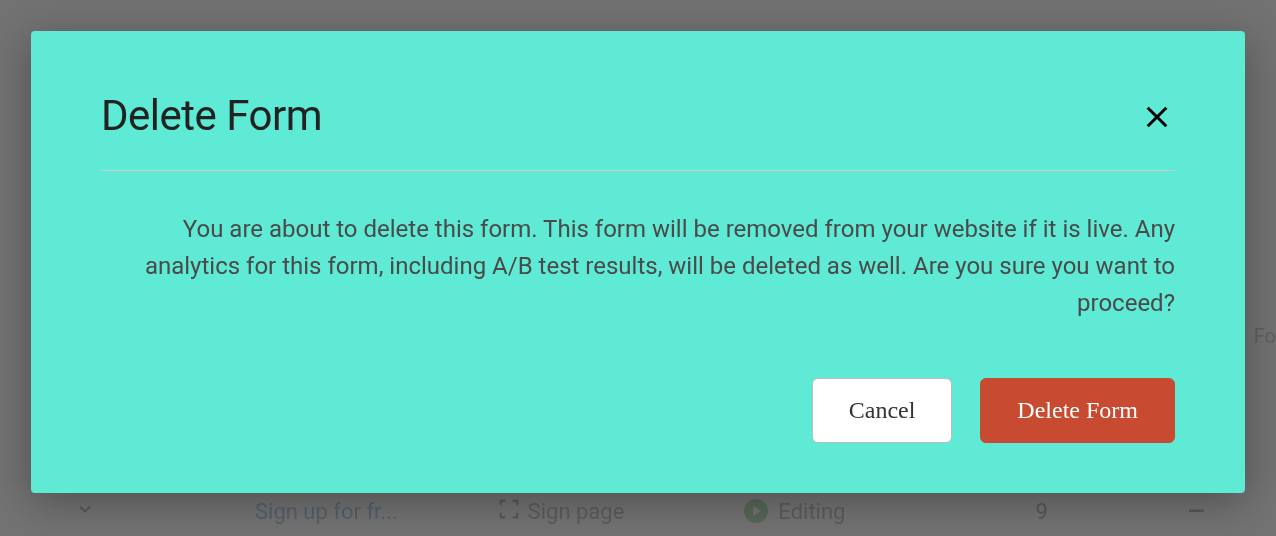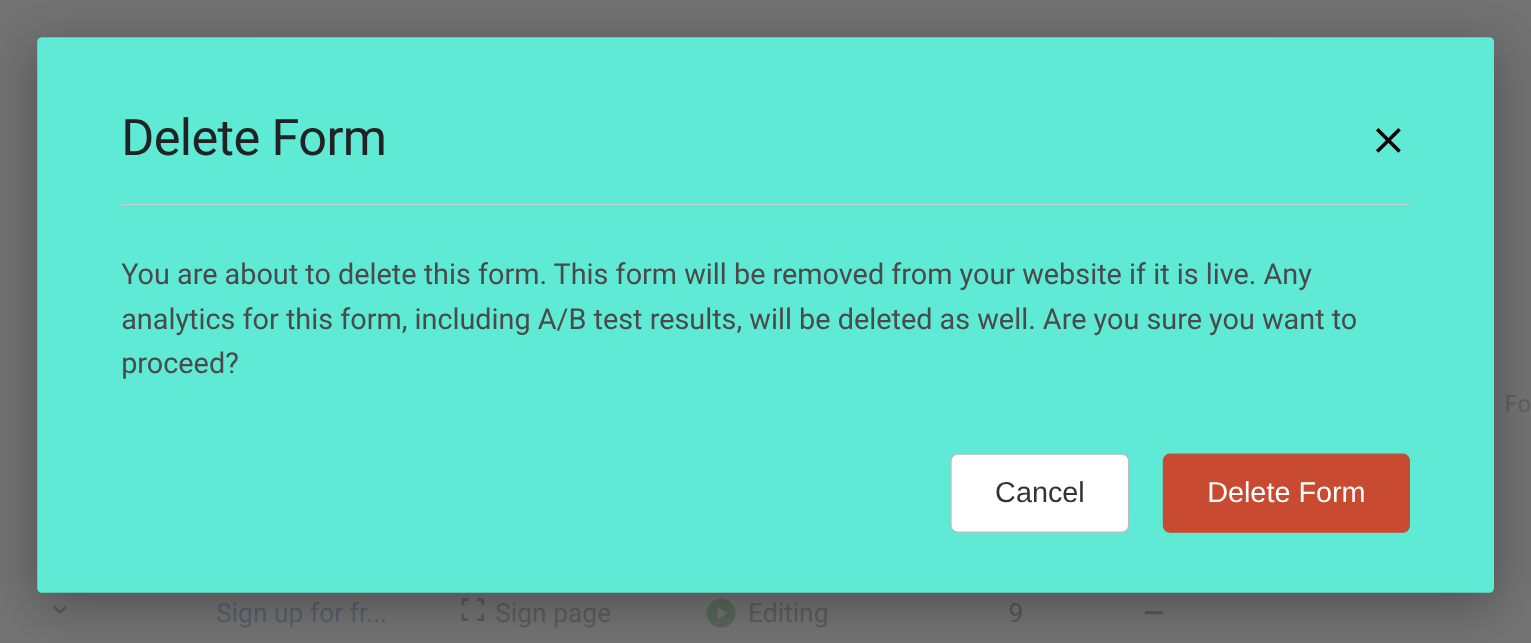--- a/index.html
+++ b/index.html
@@ -164,6 +164,7 @@
       line-height: 1.55;
       color: #4a4a4a;
       margin-bottom: 55px;
+      text-align: right;
     }
     
     .modal-footer {

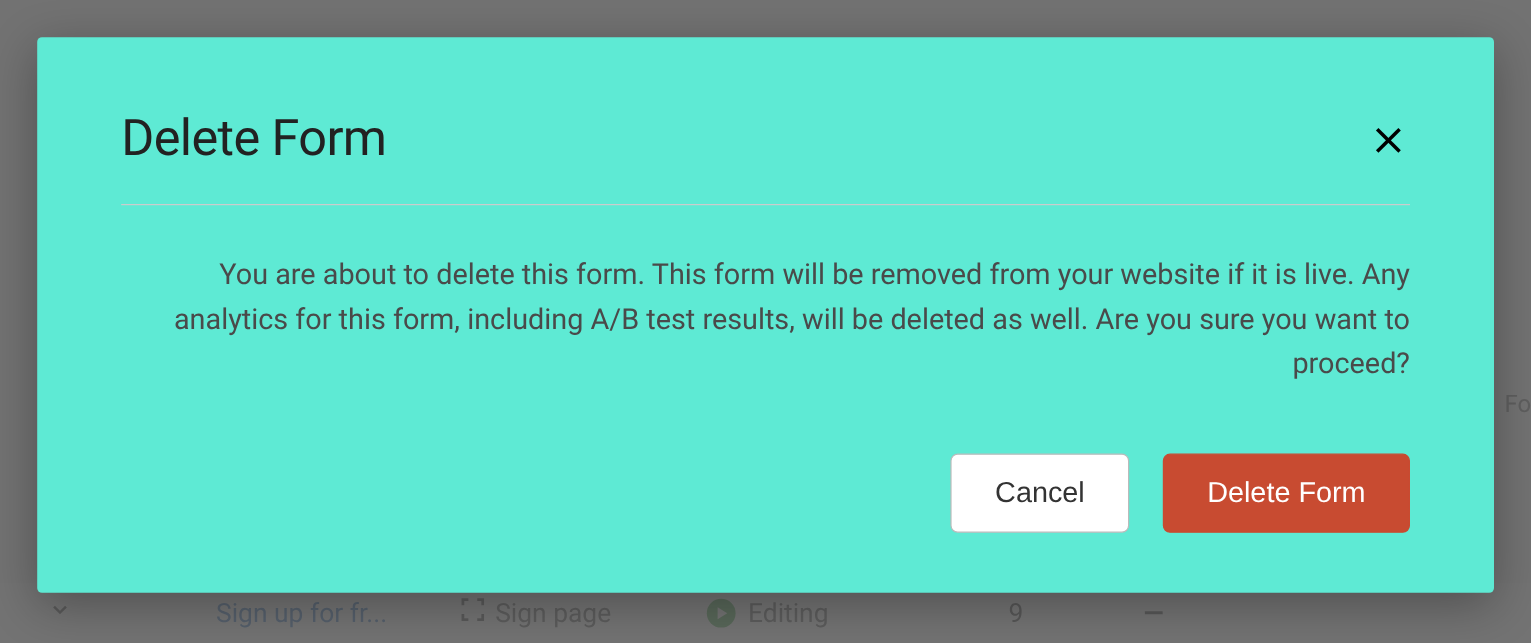--- a/index.html
+++ b/index.html
@@ -178,7 +178,7 @@
       padding: 18px 36px;
       border-radius: 6px;
       cursor: pointer;
-      font-family: Liberation Sans, sans-serif;
+      font-family: Liberation Serif, serif;
     }
     
     .btn-secondary {

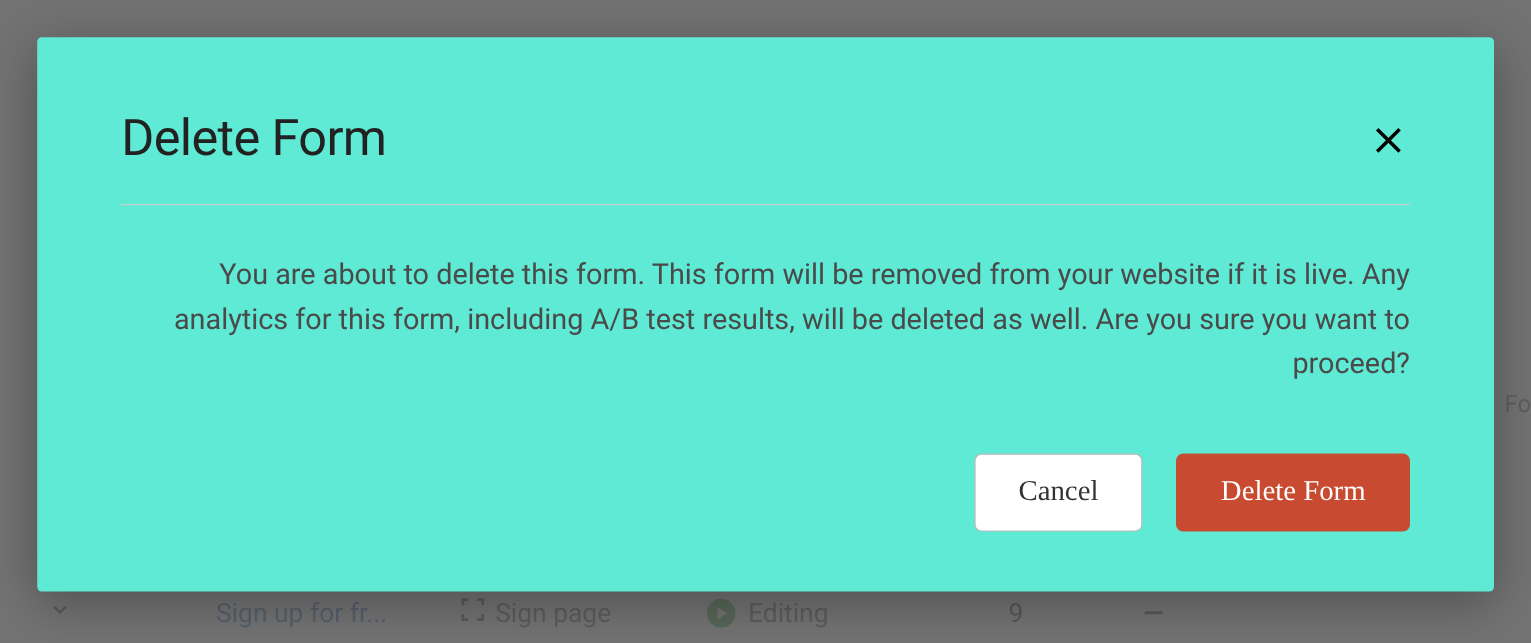--- a/index.html
+++ b/index.html
@@ -44,7 +44,8 @@
       background: #fff;
       display: flex;
       align-items: center;
-      padding: 0 20px;
+      padding: 0 55px;
+      gap: 40px;
       color: #666;
       font-size: 22px;
     }

